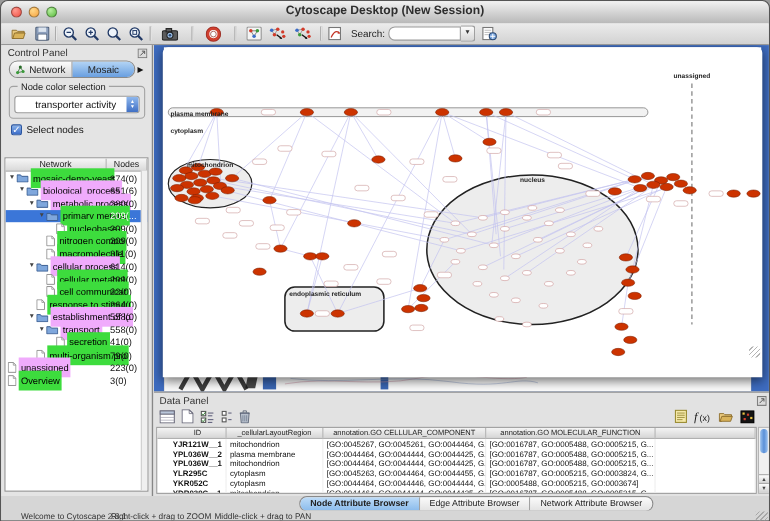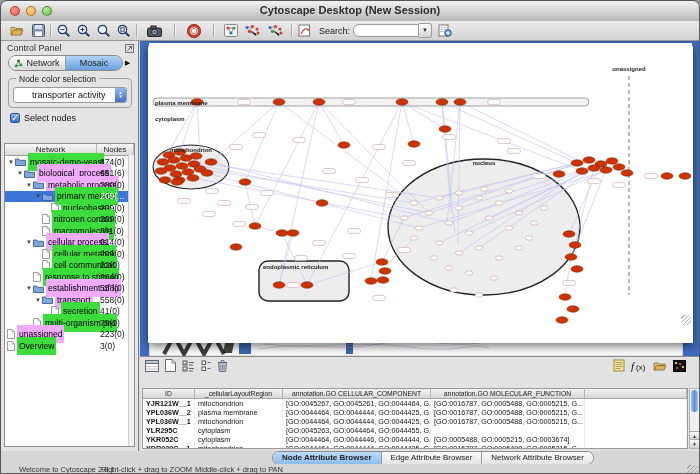--- a/index.html
+++ b/index.html
@@ -669,6 +669,15 @@
   </div>
 
   <div id="data-panel">
+    <div class="dp-header">
+      <span>Data Panel</span>
+      <span>
+          <svg width="9" height="9">
+            <rect x=".5" y=".5" width="8" height="8" fill="#dcdcdc" stroke="#777"></rect>
+            <path d="M2.5 6.5L6.5 2.5M6.5 2.5H4M6.5 2.5V5" stroke="#555" fill="none" stroke-width=".9"></path>
+          </svg>
+        </span>
+    </div>
     <div class="dp-toolbar">
       <span class="tbi">
           <svg width="14" height="12">

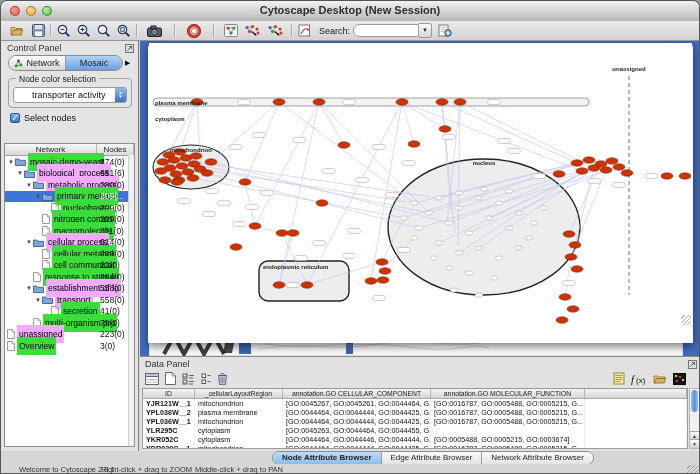--- a/index.html
+++ b/index.html
@@ -67,7 +67,7 @@
   .dp-toolbar{height:17px;display:flex;align-items:center;padding:0 5px;gap:6px;}
   .dp-right{margin-left:auto;display:flex;gap:6px;align-items:center;margin-right:10px;}
   .dtable{position:absolute;left:2px;right:13px;top:31px;bottom:2px;background:#fff;border:1px solid #9a9a9a;overflow:hidden;}
-  .dhead,.drow{display:grid;grid-template-columns:52px 88px 148px 154px 1fr;}
+  .dhead,.drow{display:grid;grid-template-columns:52px 88px 148px 154px 1fr;padding-left:11px;}
   .dhead{height:9px;background:linear-gradient(#f4f4f4,#d6d6d6);border-bottom:1px solid #a8a8a8;}
   .dhead span{font-size:6.8px;color:#222;text-align:center;border-right:1px solid #b5b5b5;overflow:hidden;white-space:nowrap;line-height:9px;}
   .drow{height:9px;}

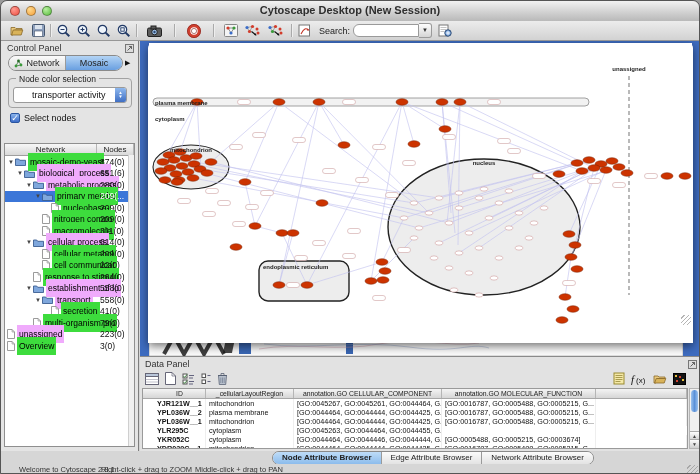--- a/index.html
+++ b/index.html
@@ -778,6 +778,7 @@
             <span class="cid">YLR295C</span>
             <span class="">cytoplasm</span>
             <span class="">[GO:0045263, GO:0044464, GO:0044455, G...</span>
+            <span class="">[GO:0016787, GO:0005215, GO:0003824, G...</span>
             <span class=""></span>
           </div>
           <div class="drow">

